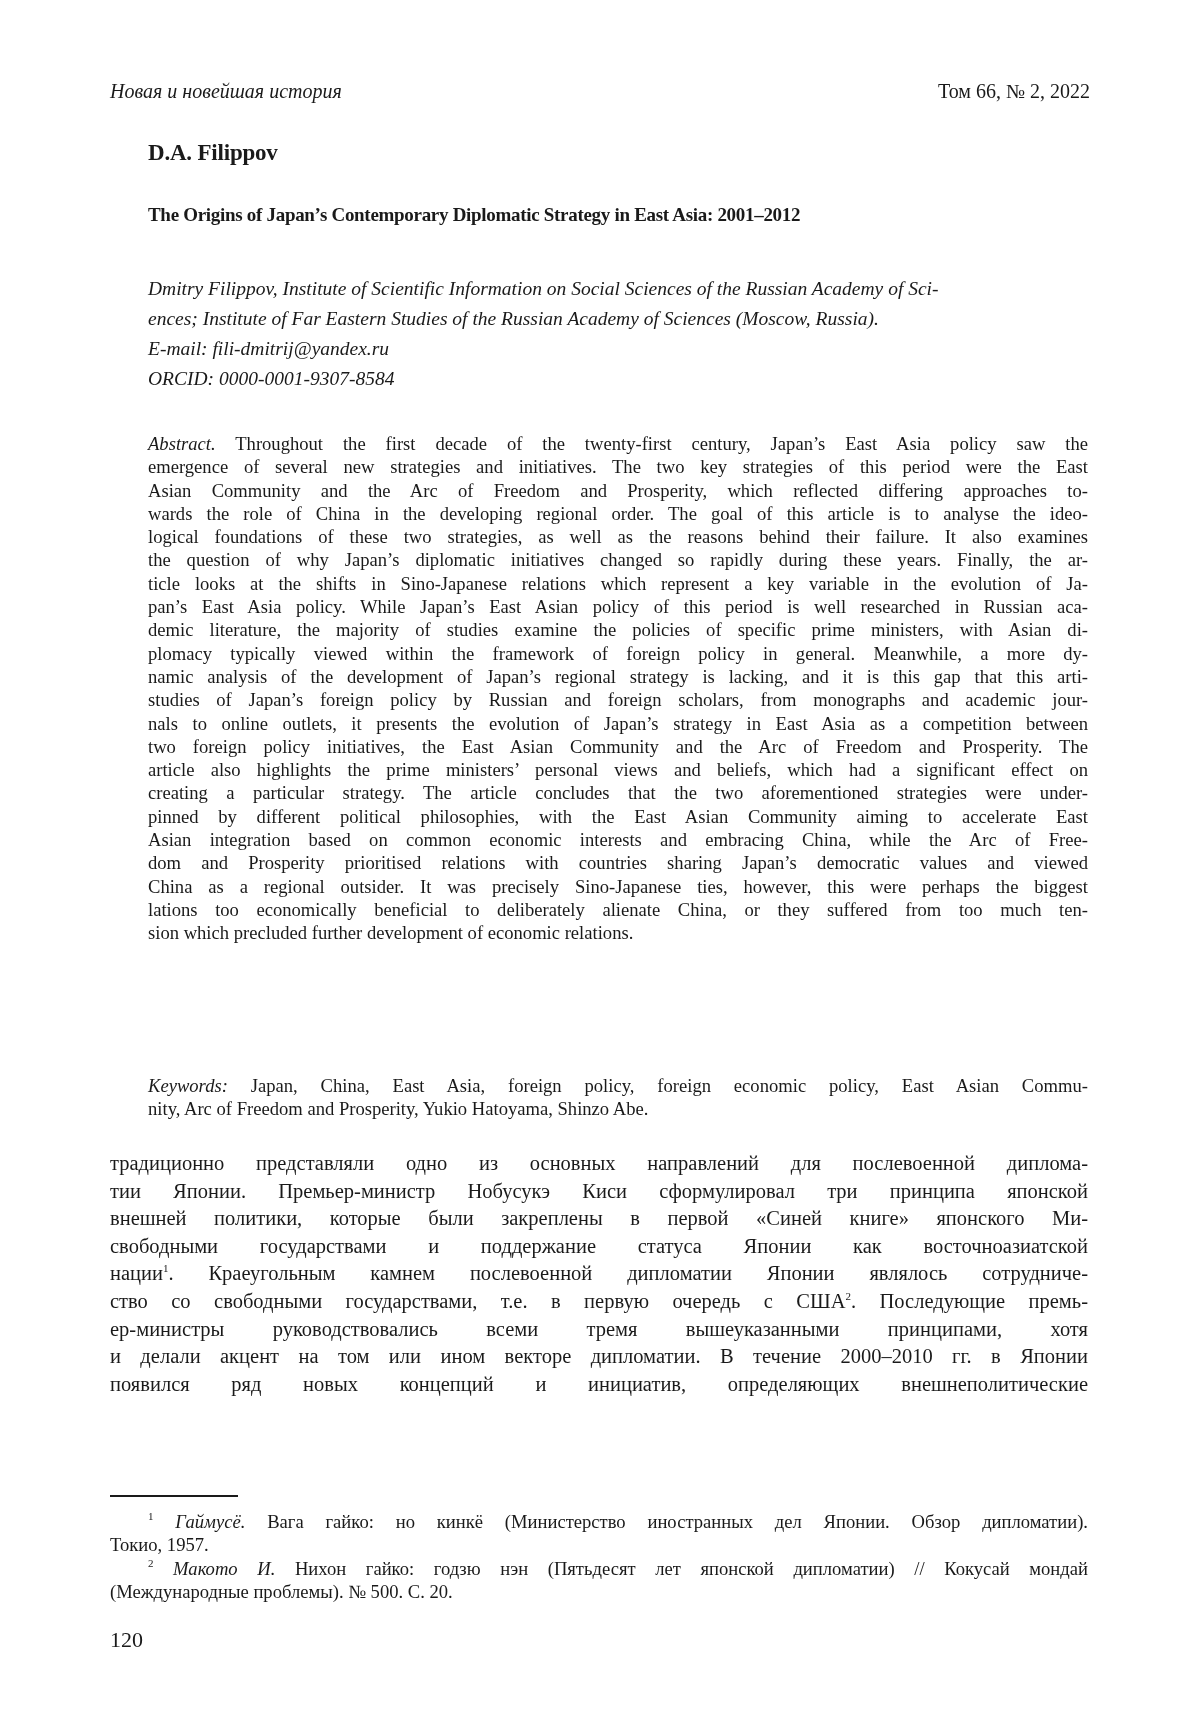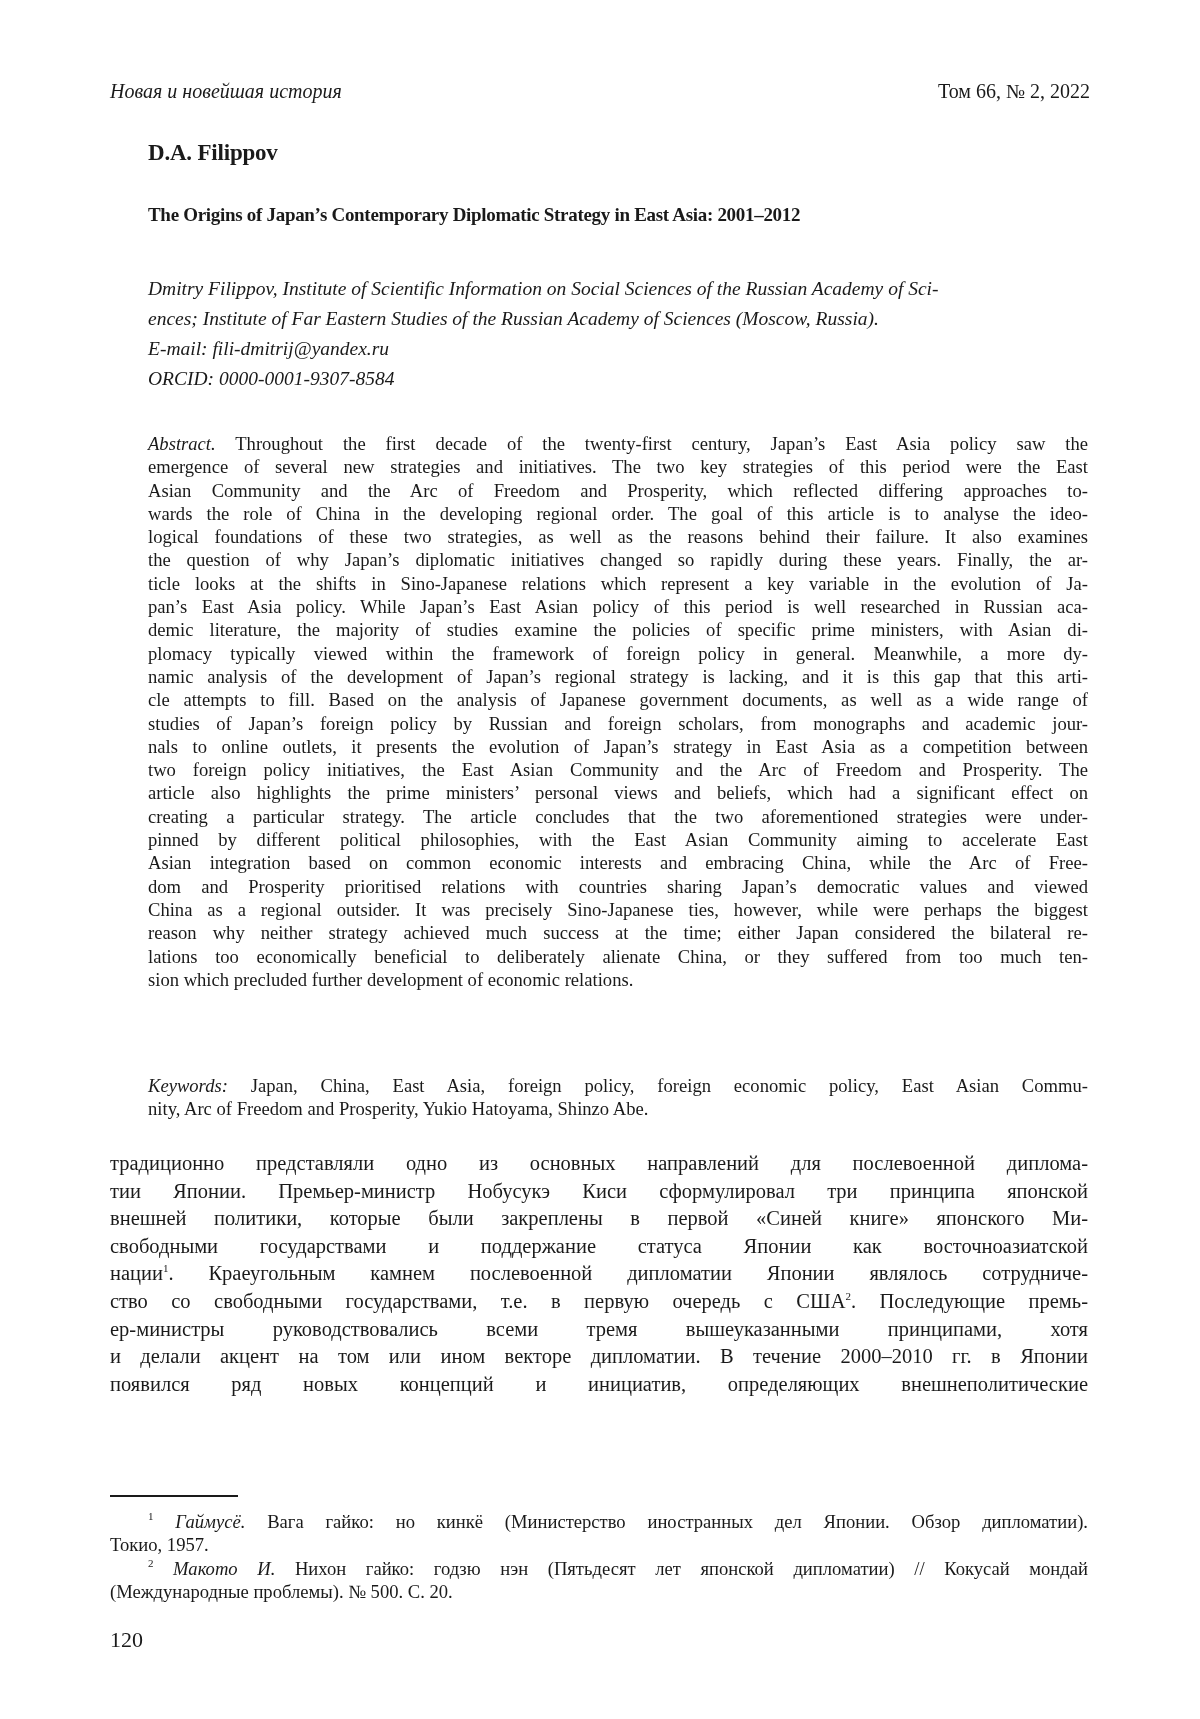--- a/index.html
+++ b/index.html
@@ -65,7 +65,6 @@
       <span class="ln">demic literature, the majority of studies examine the policies of specific prime ministers, with Asian di-</span>
       <span class="ln">plomacy typically viewed within the framework of foreign policy in general. Meanwhile, a more dy-</span>
       <span class="ln">namic analysis of the development of Japan’s regional strategy is lacking, and it is this gap that this arti-</span>
-      <span class="ln">cle attempts to fill. Based on the analysis of Japanese government documents, as well as a wide range of</span>
       <span class="ln">studies of Japan’s foreign policy by Russian and foreign scholars, from monographs and academic jour-</span>
       <span class="ln">nals to online outlets, it presents the evolution of Japan’s strategy in East Asia as a competition between</span>
       <span class="ln">two foreign policy initiatives, the East Asian Community and the Arc of Freedom and Prosperity. The</span>

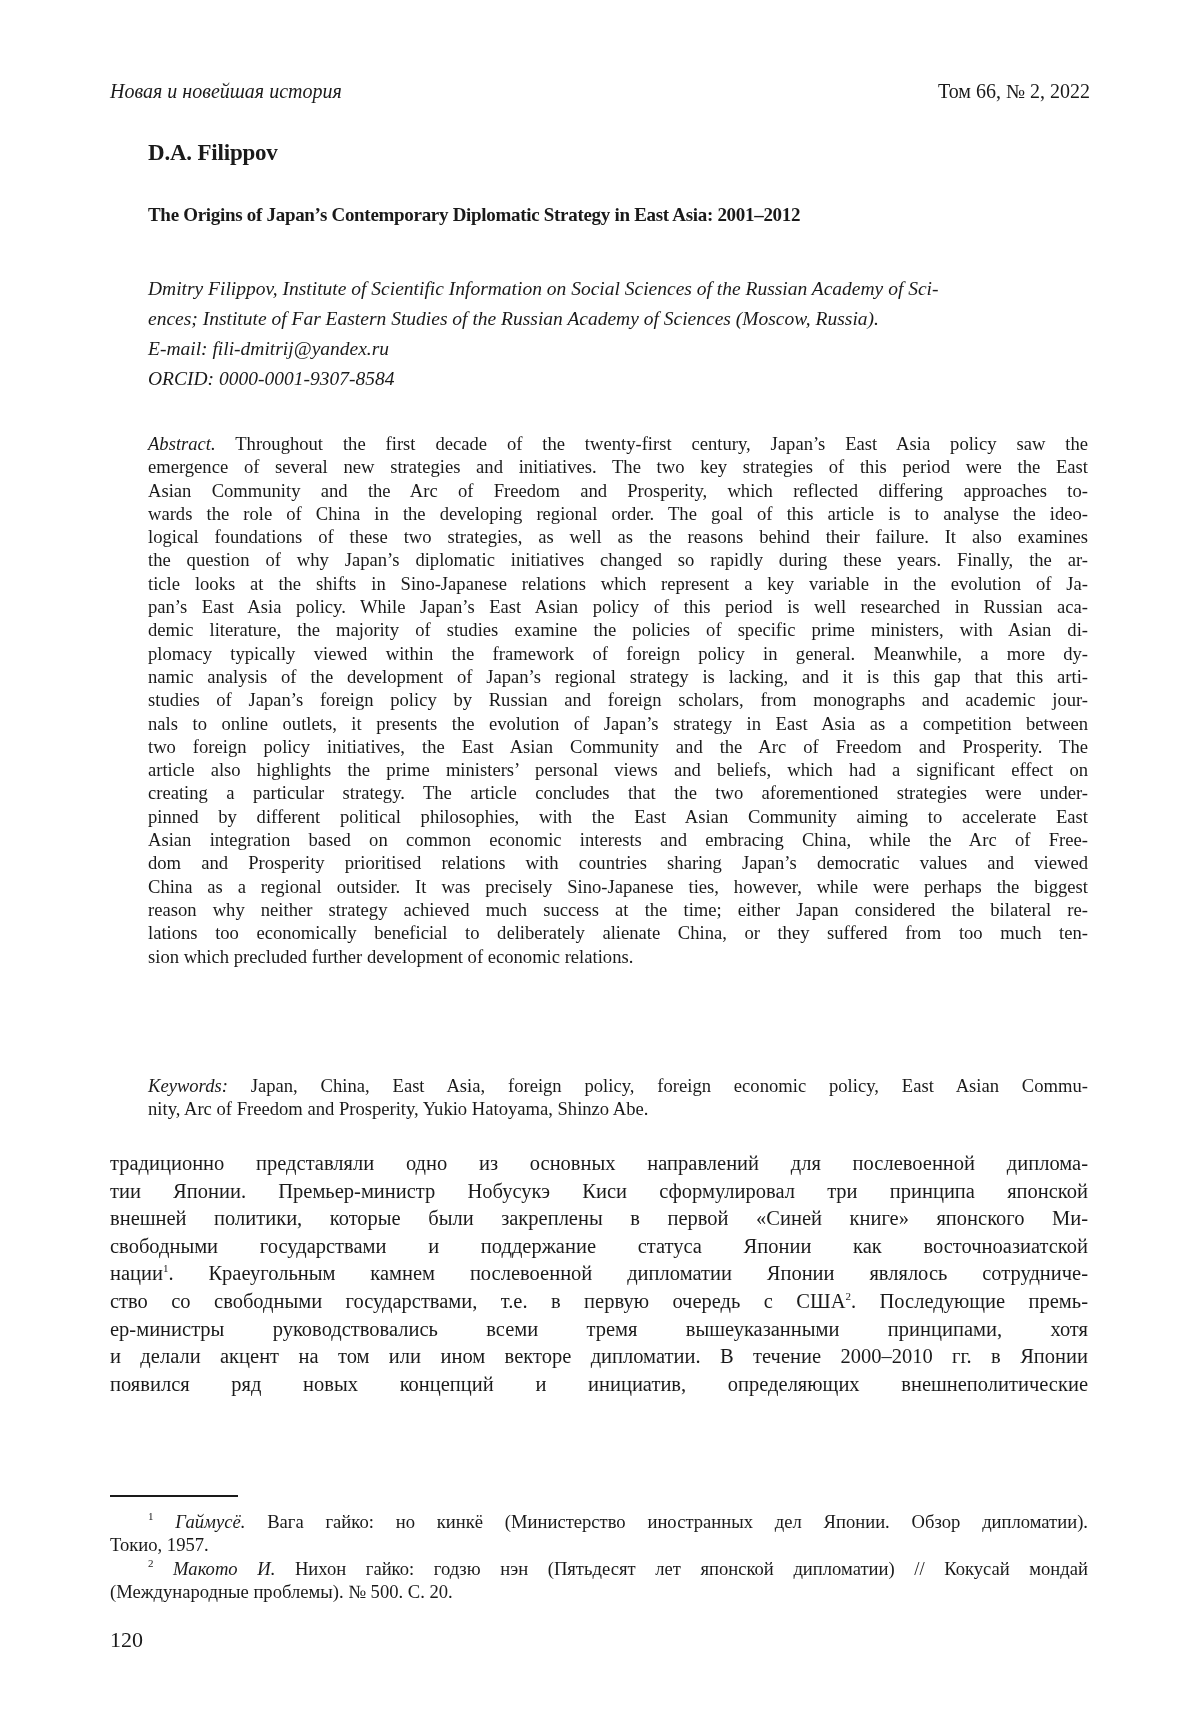--- a/index.html
+++ b/index.html
@@ -73,7 +73,7 @@
       <span class="ln">pinned by different political philosophies, with the East Asian Community aiming to accelerate East</span>
       <span class="ln">Asian integration based on common economic interests and embracing China, while the Arc of Free-</span>
       <span class="ln">dom and Prosperity prioritised relations with countries sharing Japan’s democratic values and viewed</span>
-      <span class="ln">China as a regional outsider. It was precisely Sino-Japanese ties, however, while were perhaps the biggest</span>
+      <span class="ln">China as a regional outsider. It was precisely Sino-Japanese ties, however, this were perhaps the biggest</span>
       <span class="ln">reason why neither strategy achieved much success at the time; either Japan considered the bilateral re-</span>
       <span class="ln">lations too economically beneficial to deliberately alienate China, or they suffered from too much ten-</span>
       <span class="ln last">sion which precluded further development of economic relations.</span>

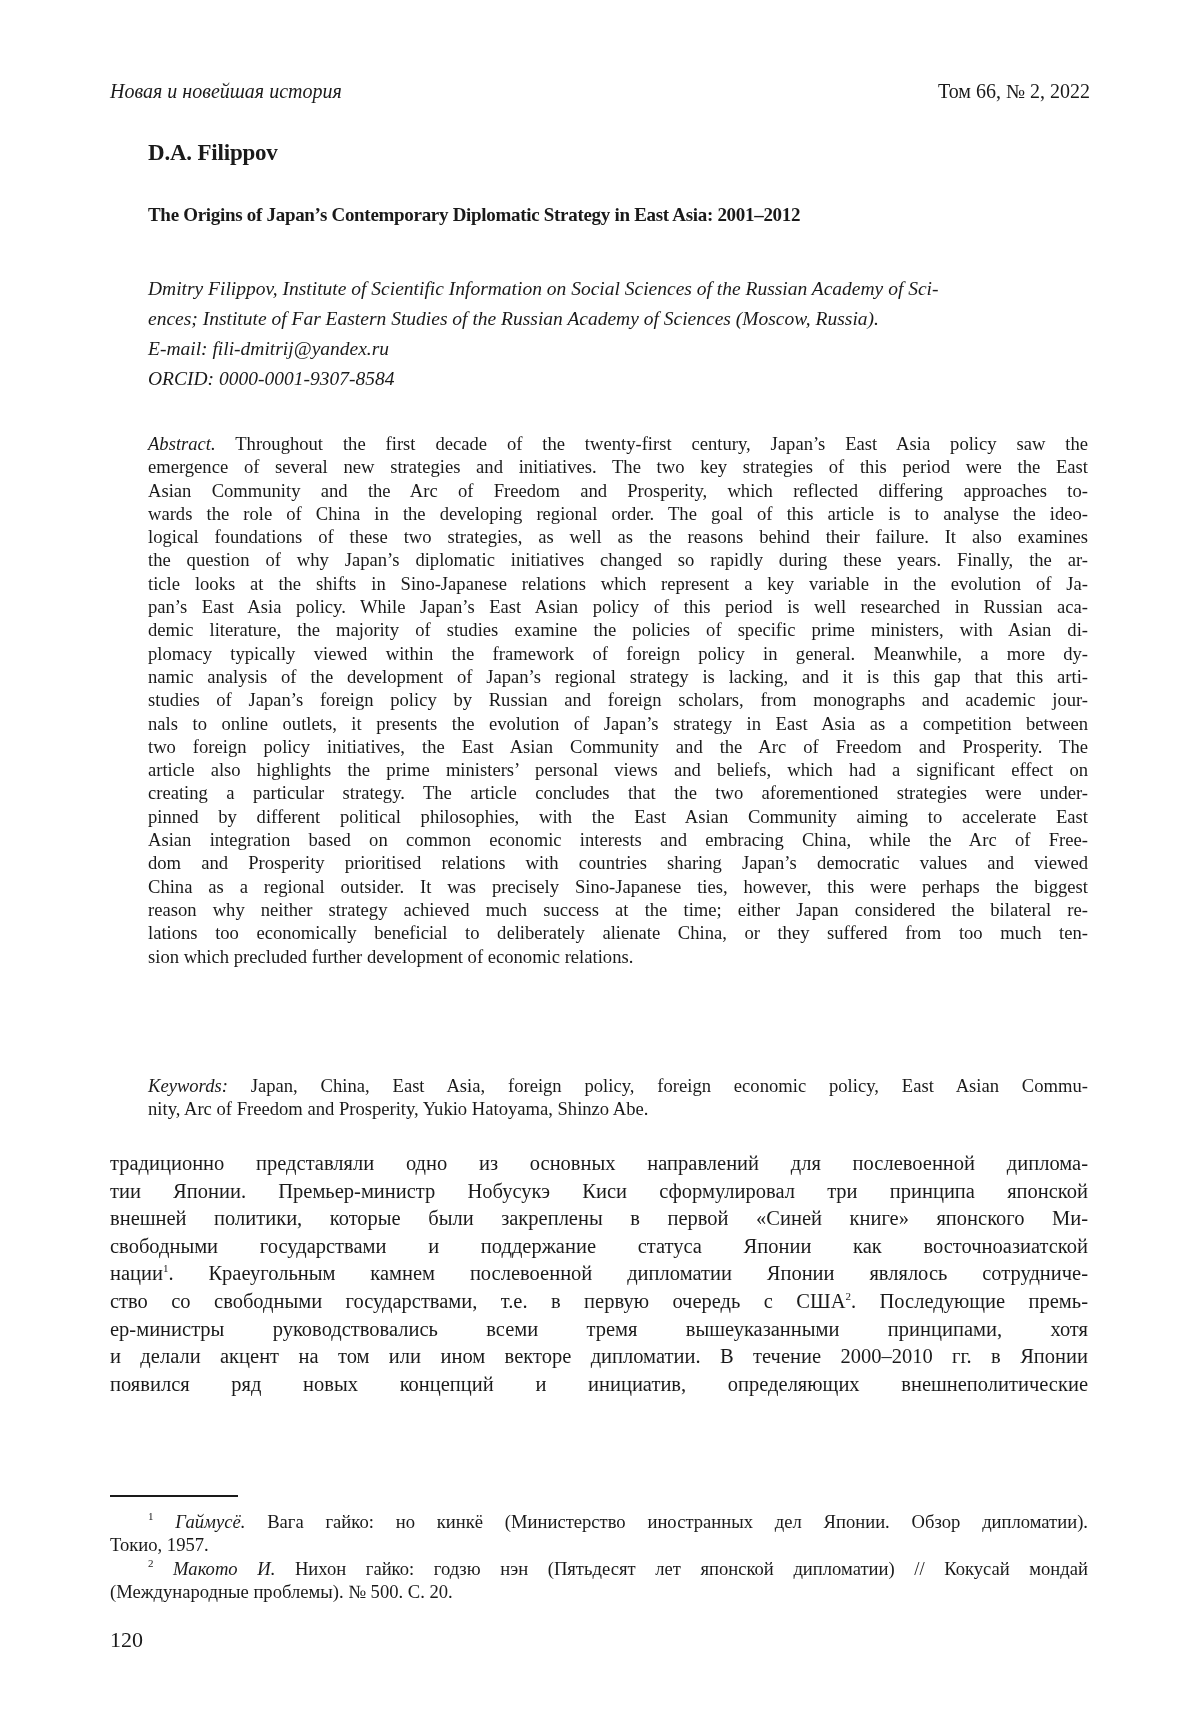--- a/index.html
+++ b/index.html
@@ -74,7 +74,6 @@
       <span class="ln">Asian integration based on common economic interests and embracing China, while the Arc of Free-</span>
       <span class="ln">dom and Prosperity prioritised relations with countries sharing Japan’s democratic values and viewed</span>
       <span class="ln">China as a regional outsider. It was precisely Sino-Japanese ties, however, this were perhaps the biggest</span>
-      <span class="ln">reason why neither strategy achieved much success at the time; either Japan considered the bilateral re-</span>
       <span class="ln">lations too economically beneficial to deliberately alienate China, or they suffered from too much ten-</span>
       <span class="ln last">sion which precluded further development of economic relations.</span>
     </div>

